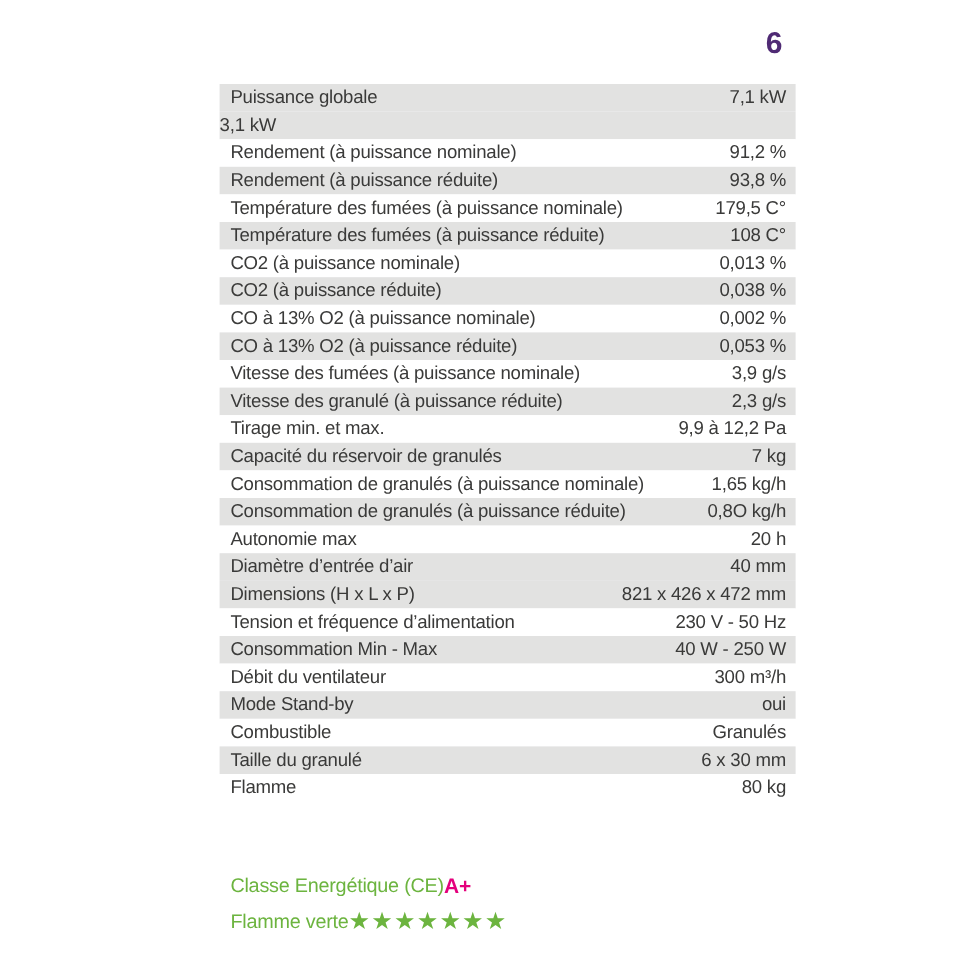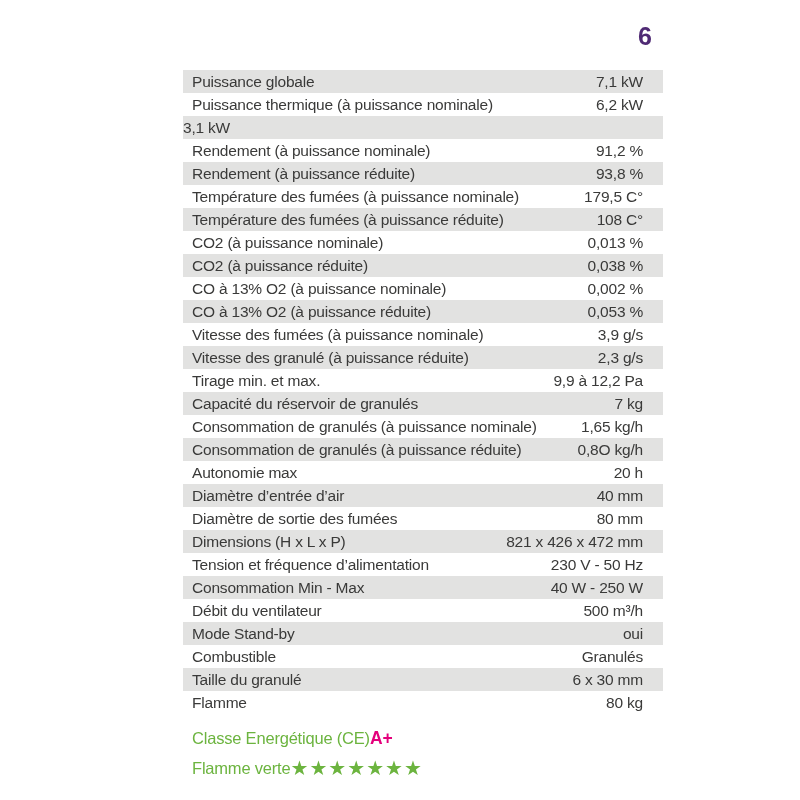--- a/index.html
+++ b/index.html
@@ -52,7 +52,7 @@
     color: var(--text, #3a3a39);
   }
   .row .value {
-    padding-right: 20px;
+    padding-right: 8px;
     white-space: nowrap;
     text-align: right;
     color: var(--text, #3a3a39);

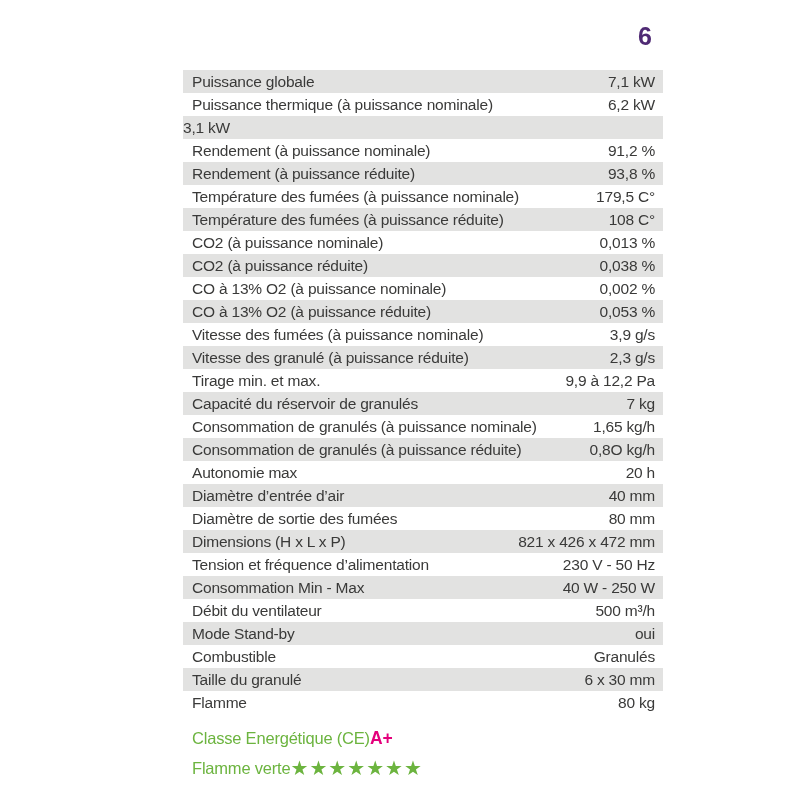--- a/index.html
+++ b/index.html
@@ -105,10 +105,6 @@
         <span class="label">Puissance globale</span>
         <span class="value">7,1 kW</span>
       </div>
-      <div class="row">
-        <span class="label">Puissance thermique (à puissance nominale)</span>
-        <span class="value">6,2 kW</span>
-      </div>
       <div class="row gray">
         <span class="value">3,1 kW</span>
       </div>

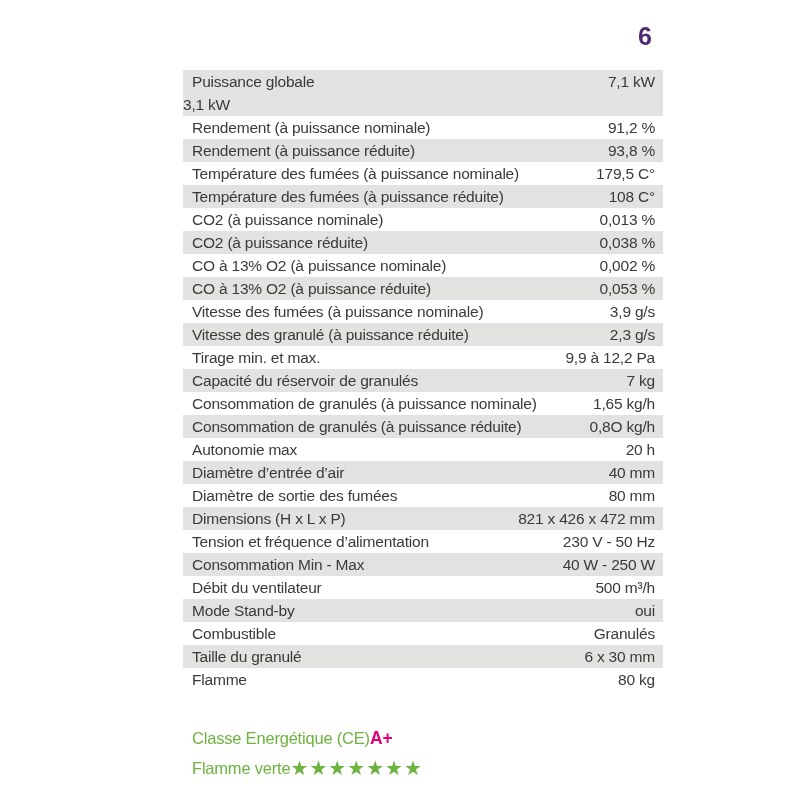--- a/index.html
+++ b/index.html
@@ -172,10 +172,6 @@
         <span class="label">Diamètre d’entrée d’air</span>
         <span class="value">40 mm</span>
       </div>
-      <div class="row">
-        <span class="label">Diamètre de sortie des fumées</span>
-        <span class="value">80 mm</span>
-      </div>
       <div class="row gray">
         <span class="label">Dimensions (H x L x P)</span>
         <span class="value">821 x 426 x 472 mm</span>

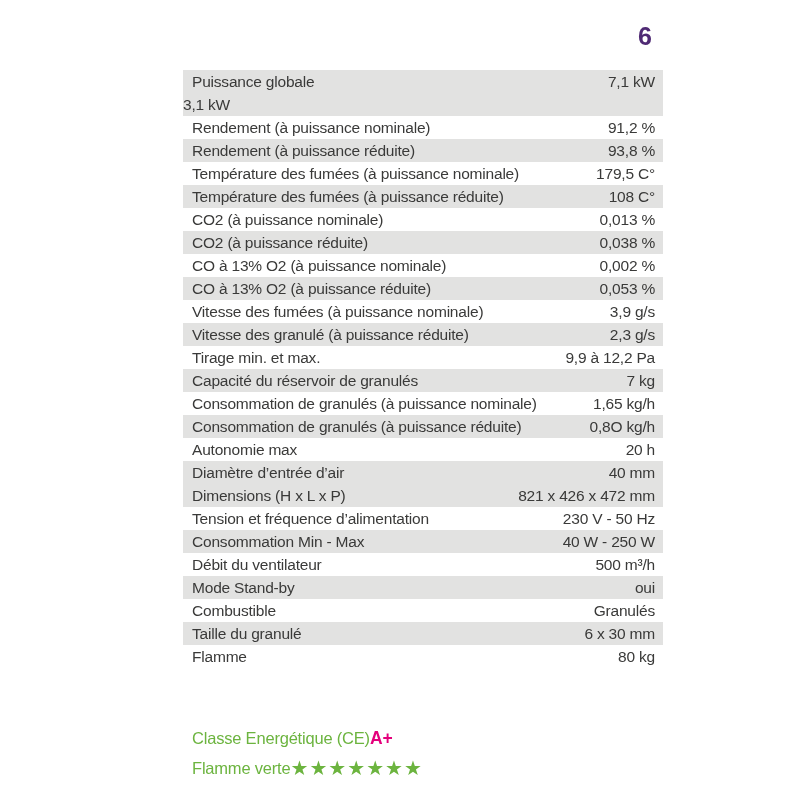--- a/index.html
+++ b/index.html
@@ -186,7 +186,7 @@
       </div>
       <div class="row">
         <span class="label">Débit du ventilateur</span>
-        <span class="value">500 m³/h</span>
+        <span class="value">300 m³/h</span>
       </div>
       <div class="row gray">
         <span class="label">Mode Stand-by</span>

